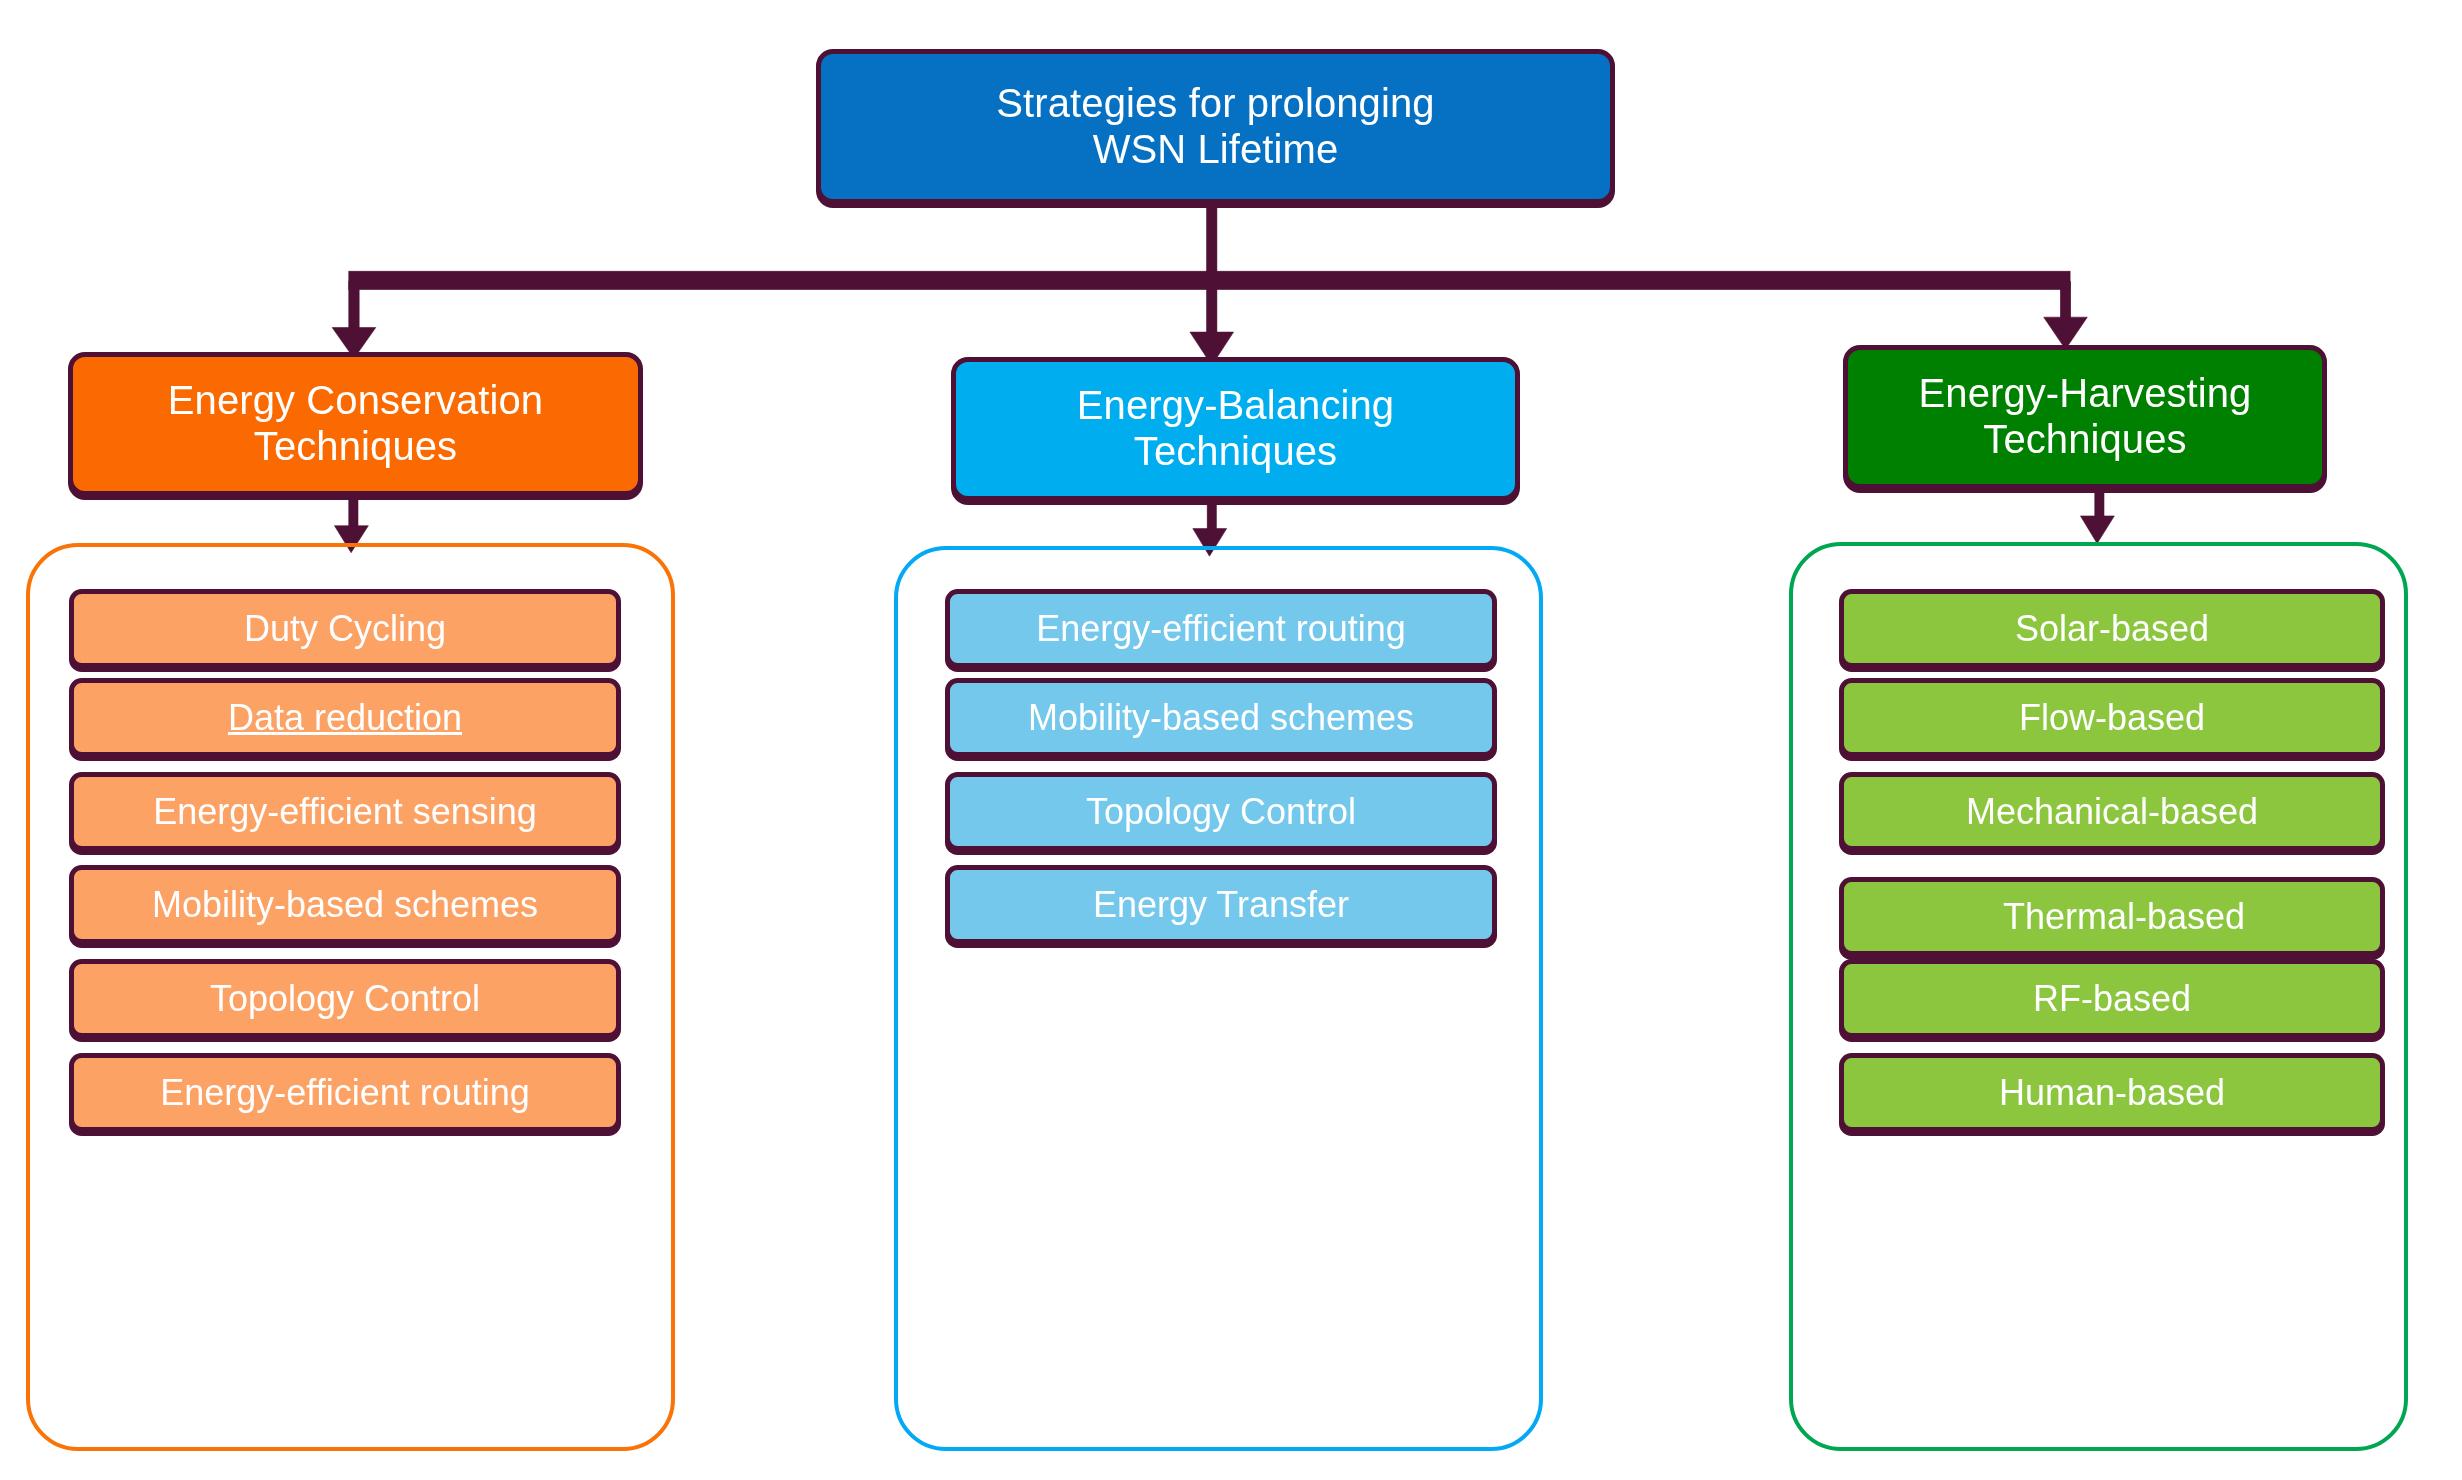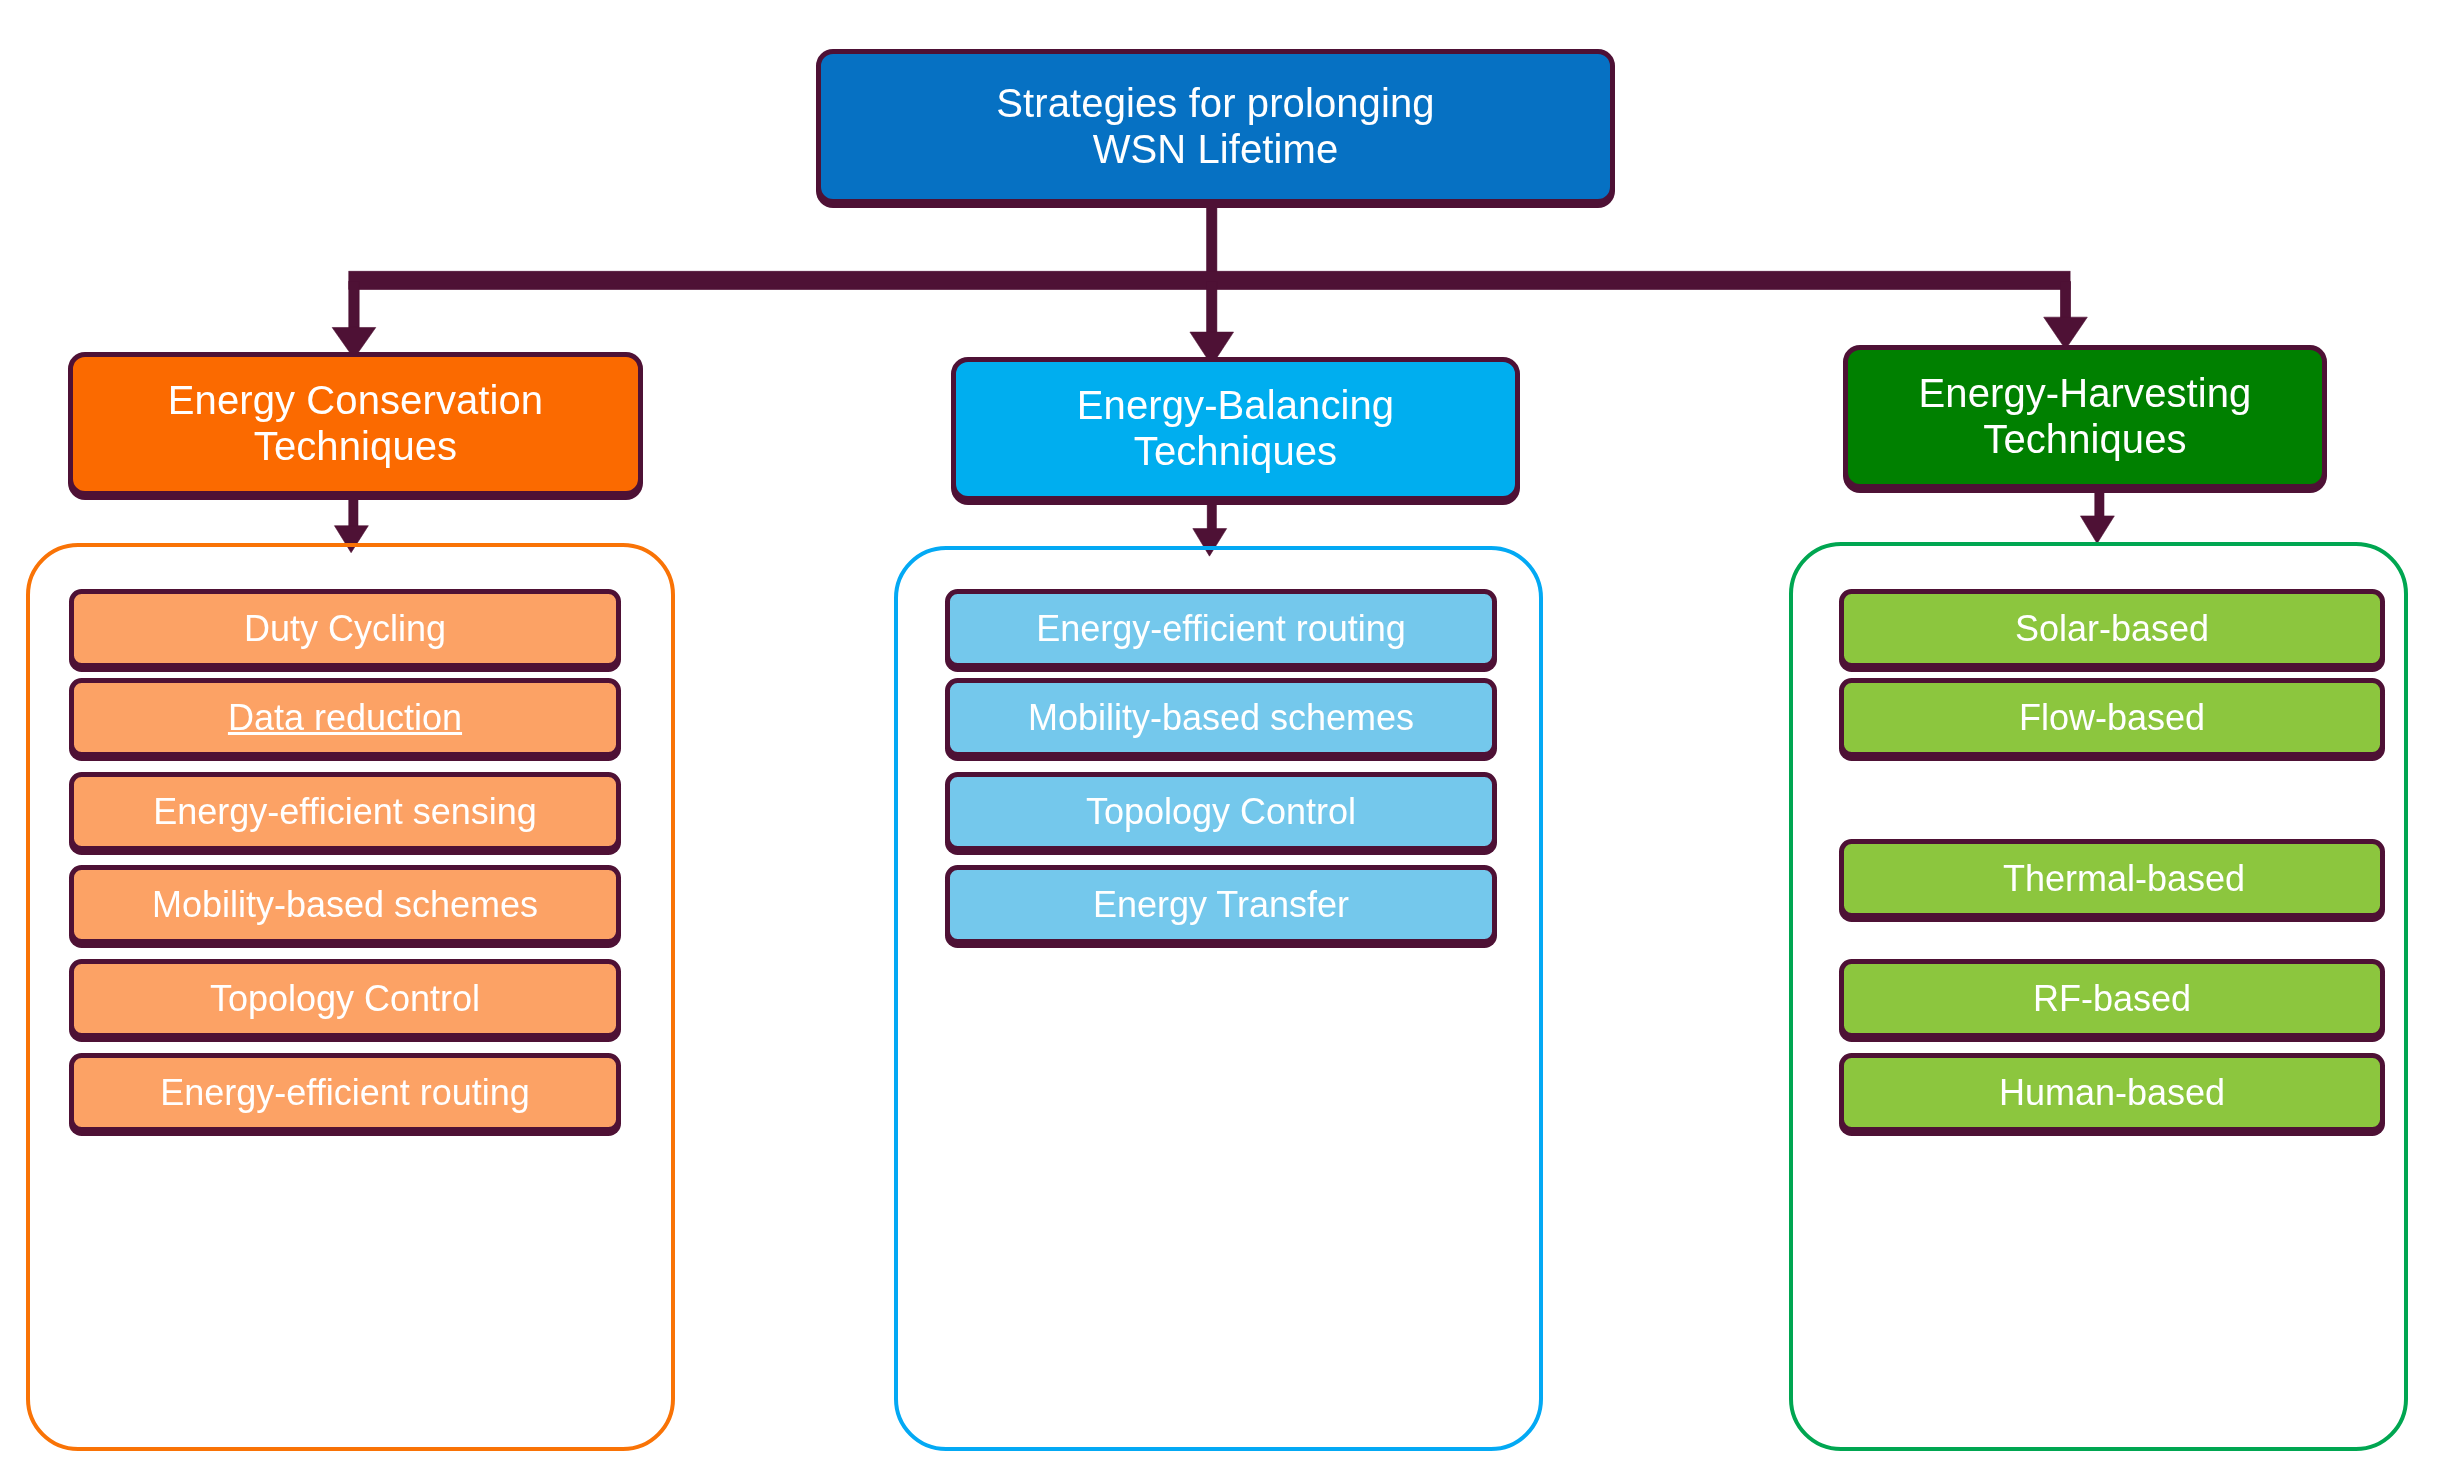--- a/index.html
+++ b/index.html
@@ -147,6 +147,7 @@
 
   <div class="pill green g0">Solar-based</div>
   <div class="pill green g1">Flow-based</div>
+  <div class="pill green g2">Mechanical-based</div>
   <div class="pill green g3">Thermal-based</div>
   <div class="pill green g4">RF-based</div>
   <div class="pill green g5">Human-based</div>

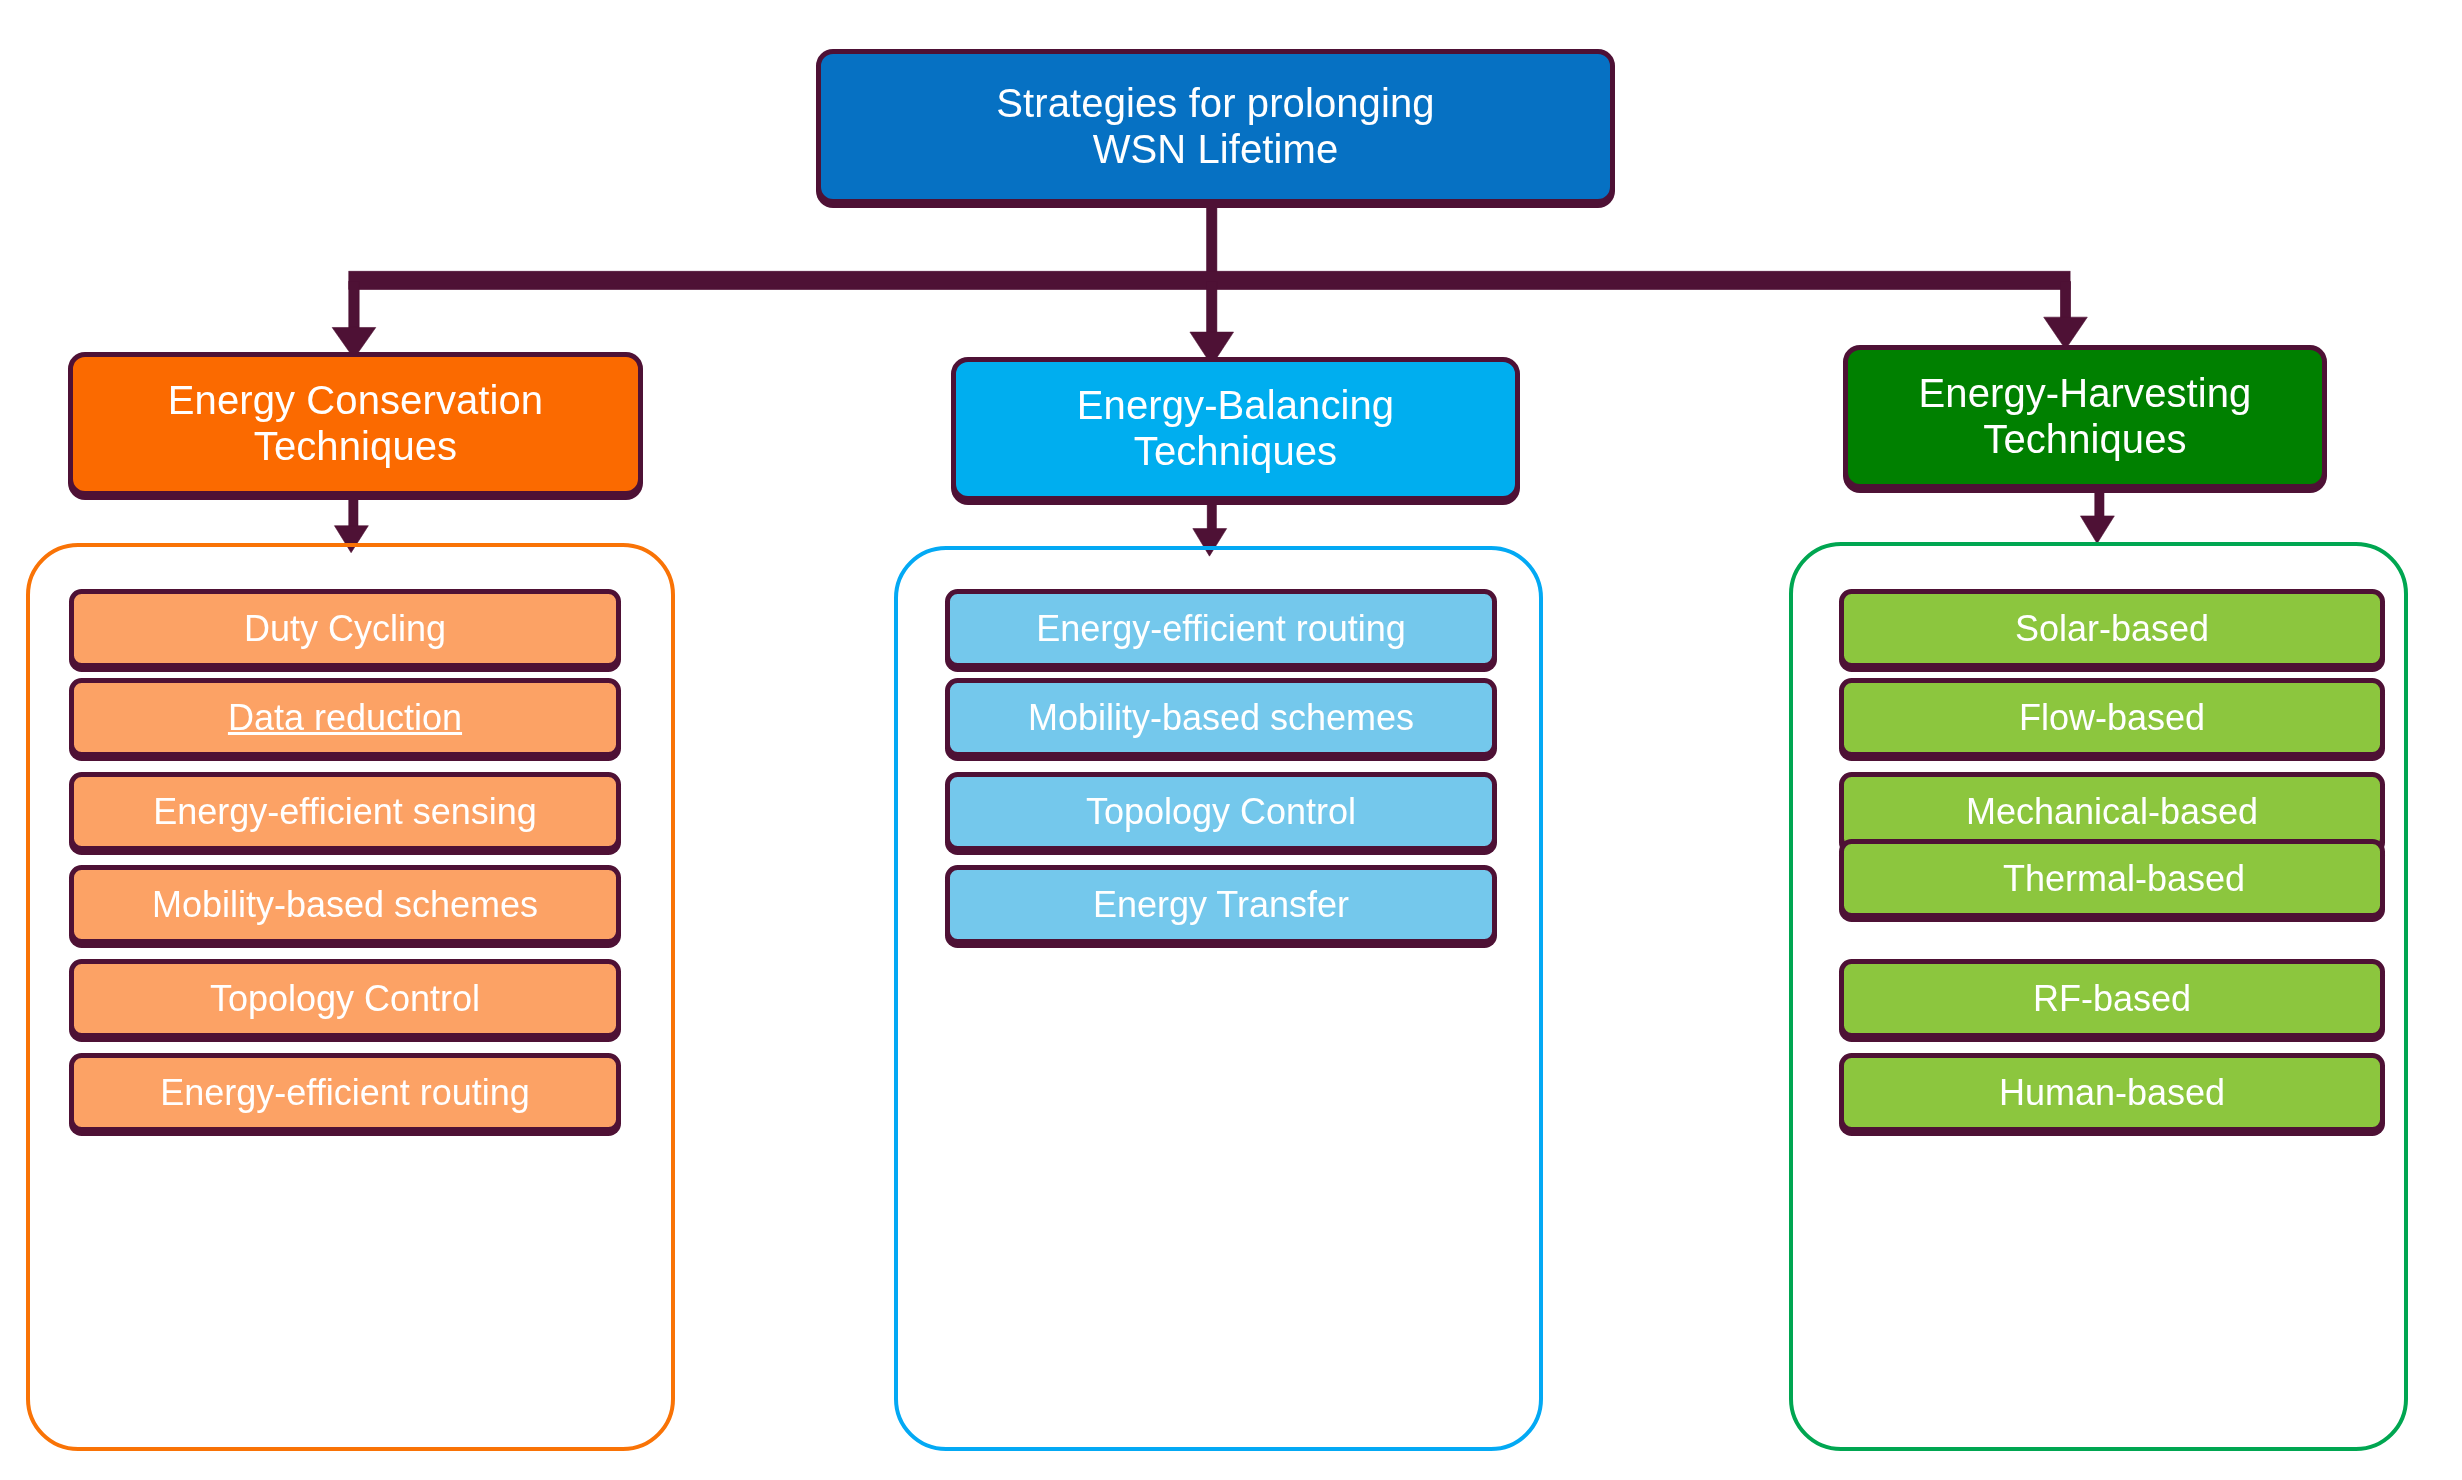--- a/index.html
+++ b/index.html
@@ -83,7 +83,7 @@
   .b0{top:589px;} .b1{top:678px;} .b2{top:772px;} .b3{top:865px;}
 
   .g0{top:589px;} .g1{top:678px;} .g2{top:772px;}
-  .g3{top:839px;padding-left:24px;} .g4{top:959px;} .g5{top:1053px;}
+  .g3{top:877px;padding-left:24px;} .g4{top:959px;} .g5{top:1053px;}
 </style>
 </head>
 <body>

